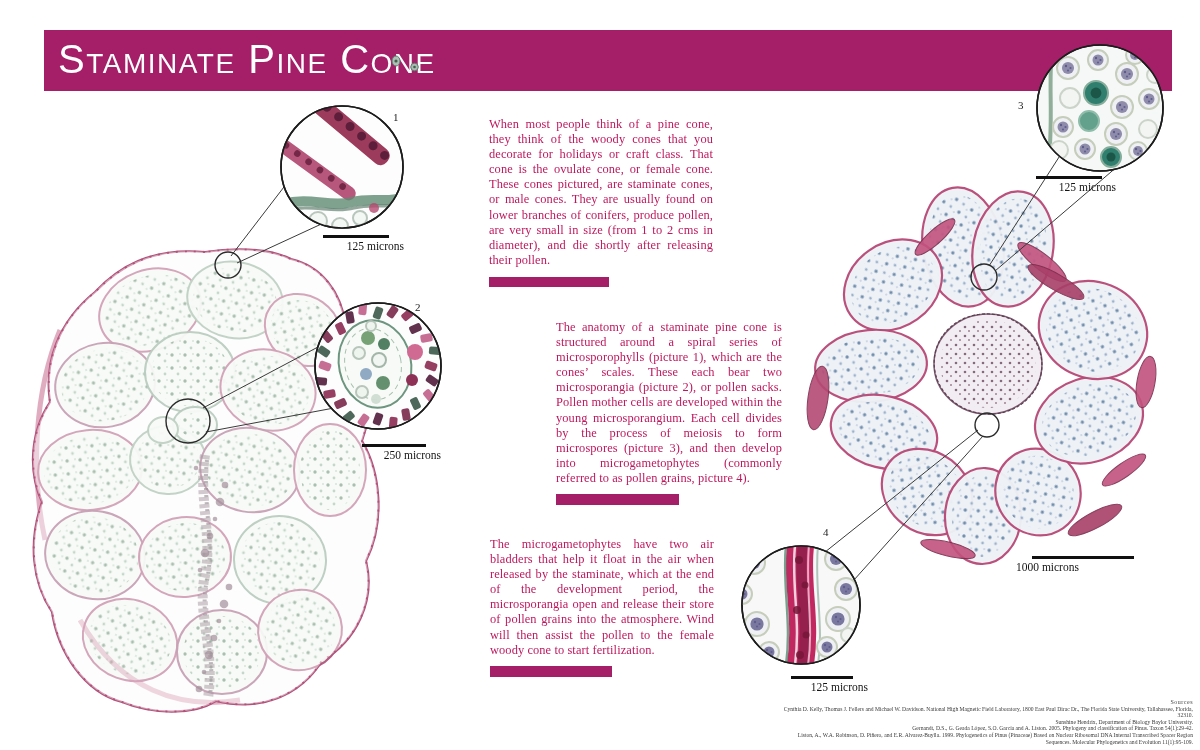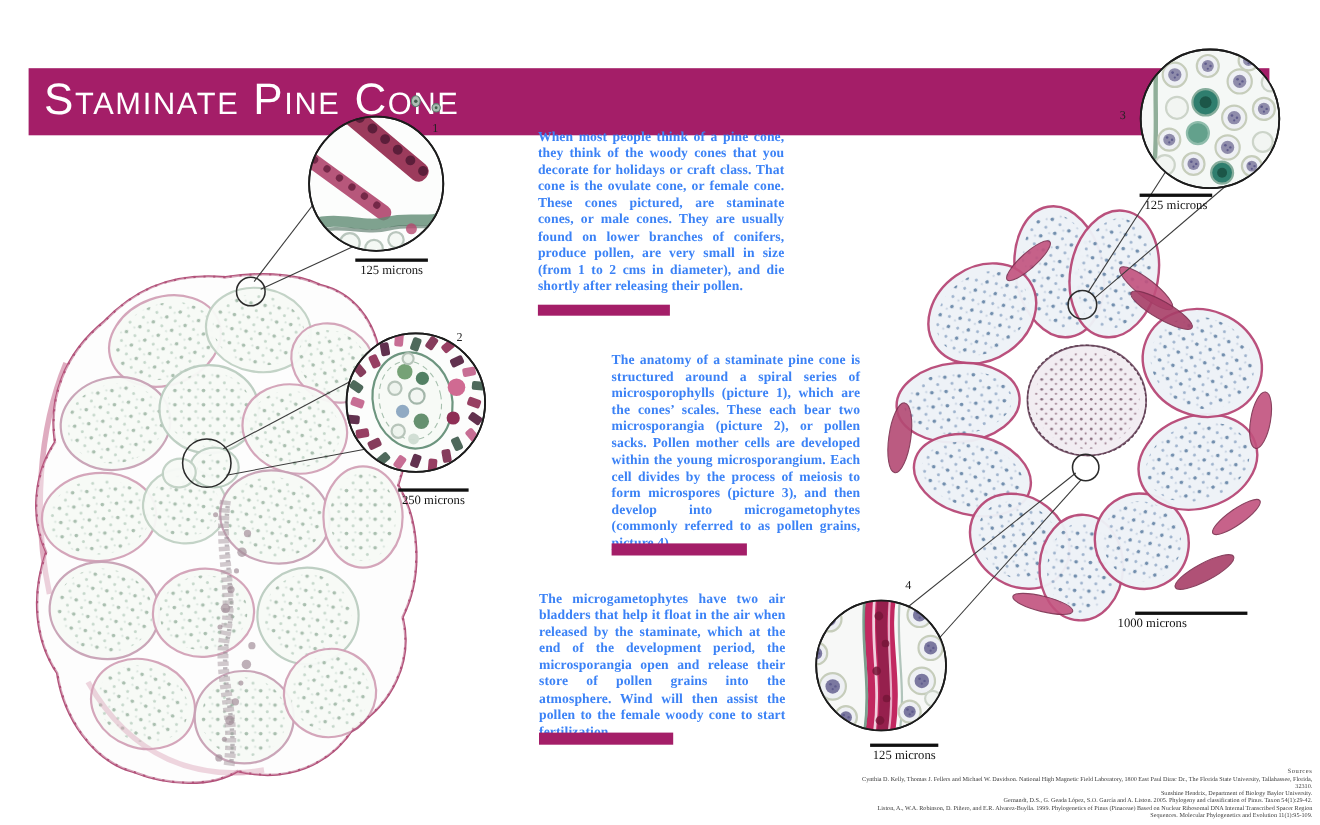--- a/index.html
+++ b/index.html
@@ -6,7 +6,7 @@
   .poster{position:relative;width:1200px;height:750px;background:#fff;overflow:hidden;
           font-family:"Liberation Serif", serif;}
   
-  .banner{position:absolute;left:26px;top:30px;width:1128px;height:61px;background:#A41E68;z-index:1;margin-top:32px;}
+  .banner{position:absolute;left:44px;top:30px;width:1128px;height:61px;background:#A41E68;z-index:1;}
   .banner h1{margin:0;padding:0 0 0 14px;color:#ffffff;font-family:"Liberation Sans", sans-serif;
              font-variant:small-caps;font-weight:400;font-size:40px;line-height:58px;letter-spacing:1.5px;}
   .pollen{position:absolute;top:24px;}

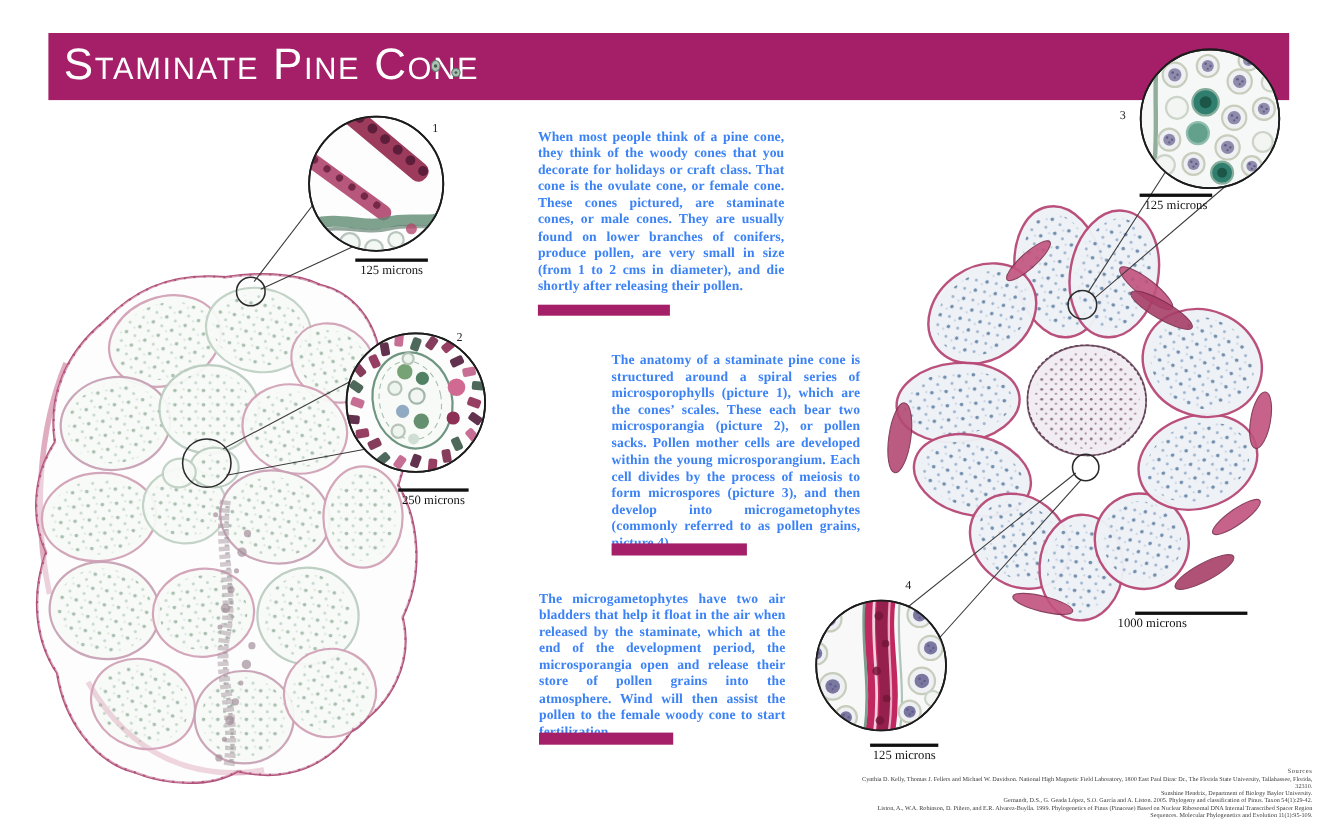--- a/index.html
+++ b/index.html
@@ -13,8 +13,8 @@
   
   #art{position:absolute;left:0;top:0;z-index:2;pointer-events:none;}
   
-  .para{position:absolute;z-index:3;font-size:12.4px;line-height:15.1px;color:#3b82f6;
-        text-align:justify;letter-spacing:.1px;font-weight:bold;}
+  .para{position:absolute;z-index:3;font-size:12.4px;line-height:15.1px;color:#be185d;
+        text-align:justify;letter-spacing:.1px;}
   .accent-bar{position:absolute;z-index:3;background:#A41E68;}
   .cap-num{position:absolute;z-index:3;font-size:11px;color:#222;}
   .scalebar{position:absolute;z-index:3;height:3px;background:#101010;}

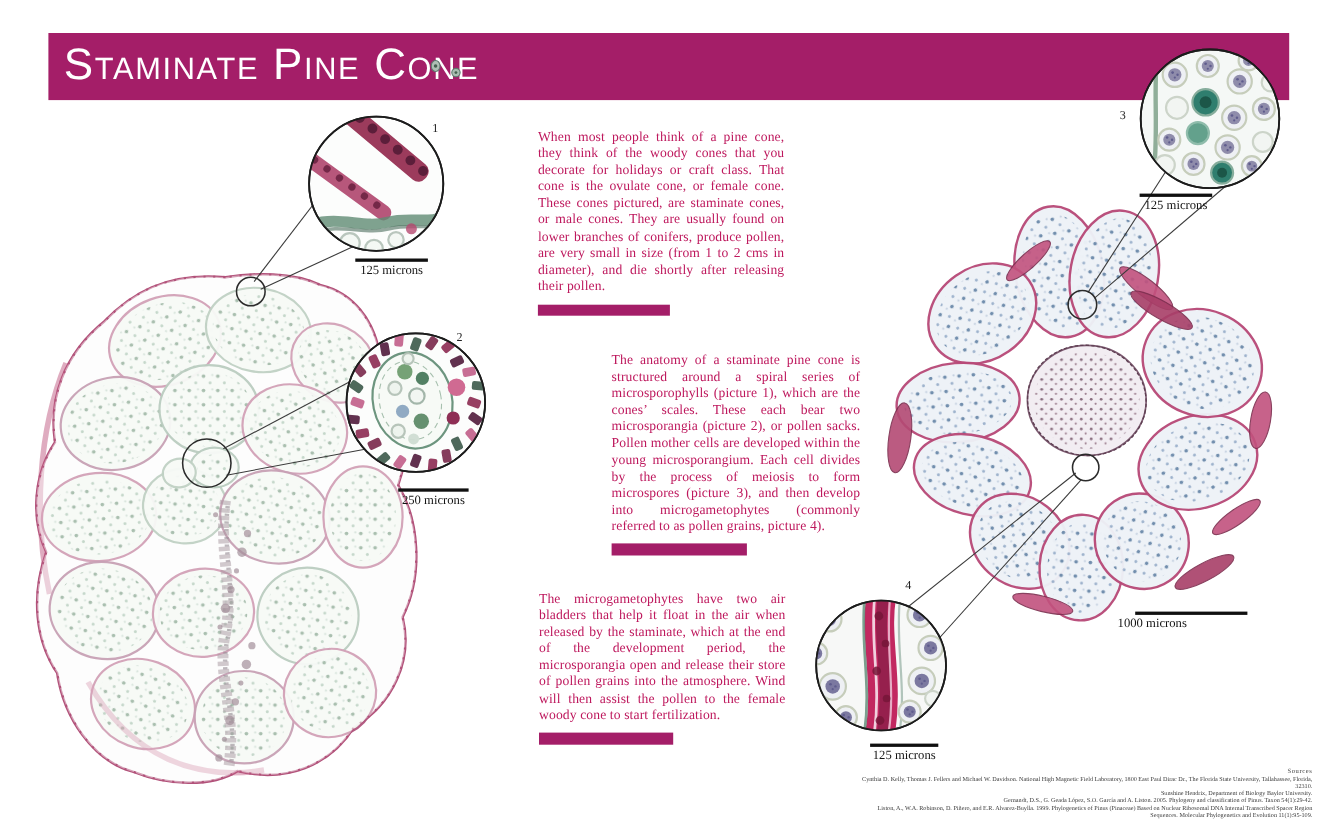--- a/index.html
+++ b/index.html
@@ -18,7 +18,7 @@
   .accent-bar{position:absolute;z-index:3;background:#A41E68;}
   .cap-num{position:absolute;z-index:3;font-size:11px;color:#222;}
   .scalebar{position:absolute;z-index:3;height:3px;background:#101010;}
-  .scalelabel{position:absolute;z-index:3;font-size:11.5px;color:#141414;text-align:center;}
+  .scalelabel{position:absolute;z-index:3;font-size:11.5px;color:#141414;text-align:right;}
   .scalelabel.right{text-align:left;}
   .sources{position:absolute;z-index:3;right:7px;top:699px;width:420px;text-align:right;
            font-size:5.6px;line-height:6.6px;color:#3a3a3a;}

